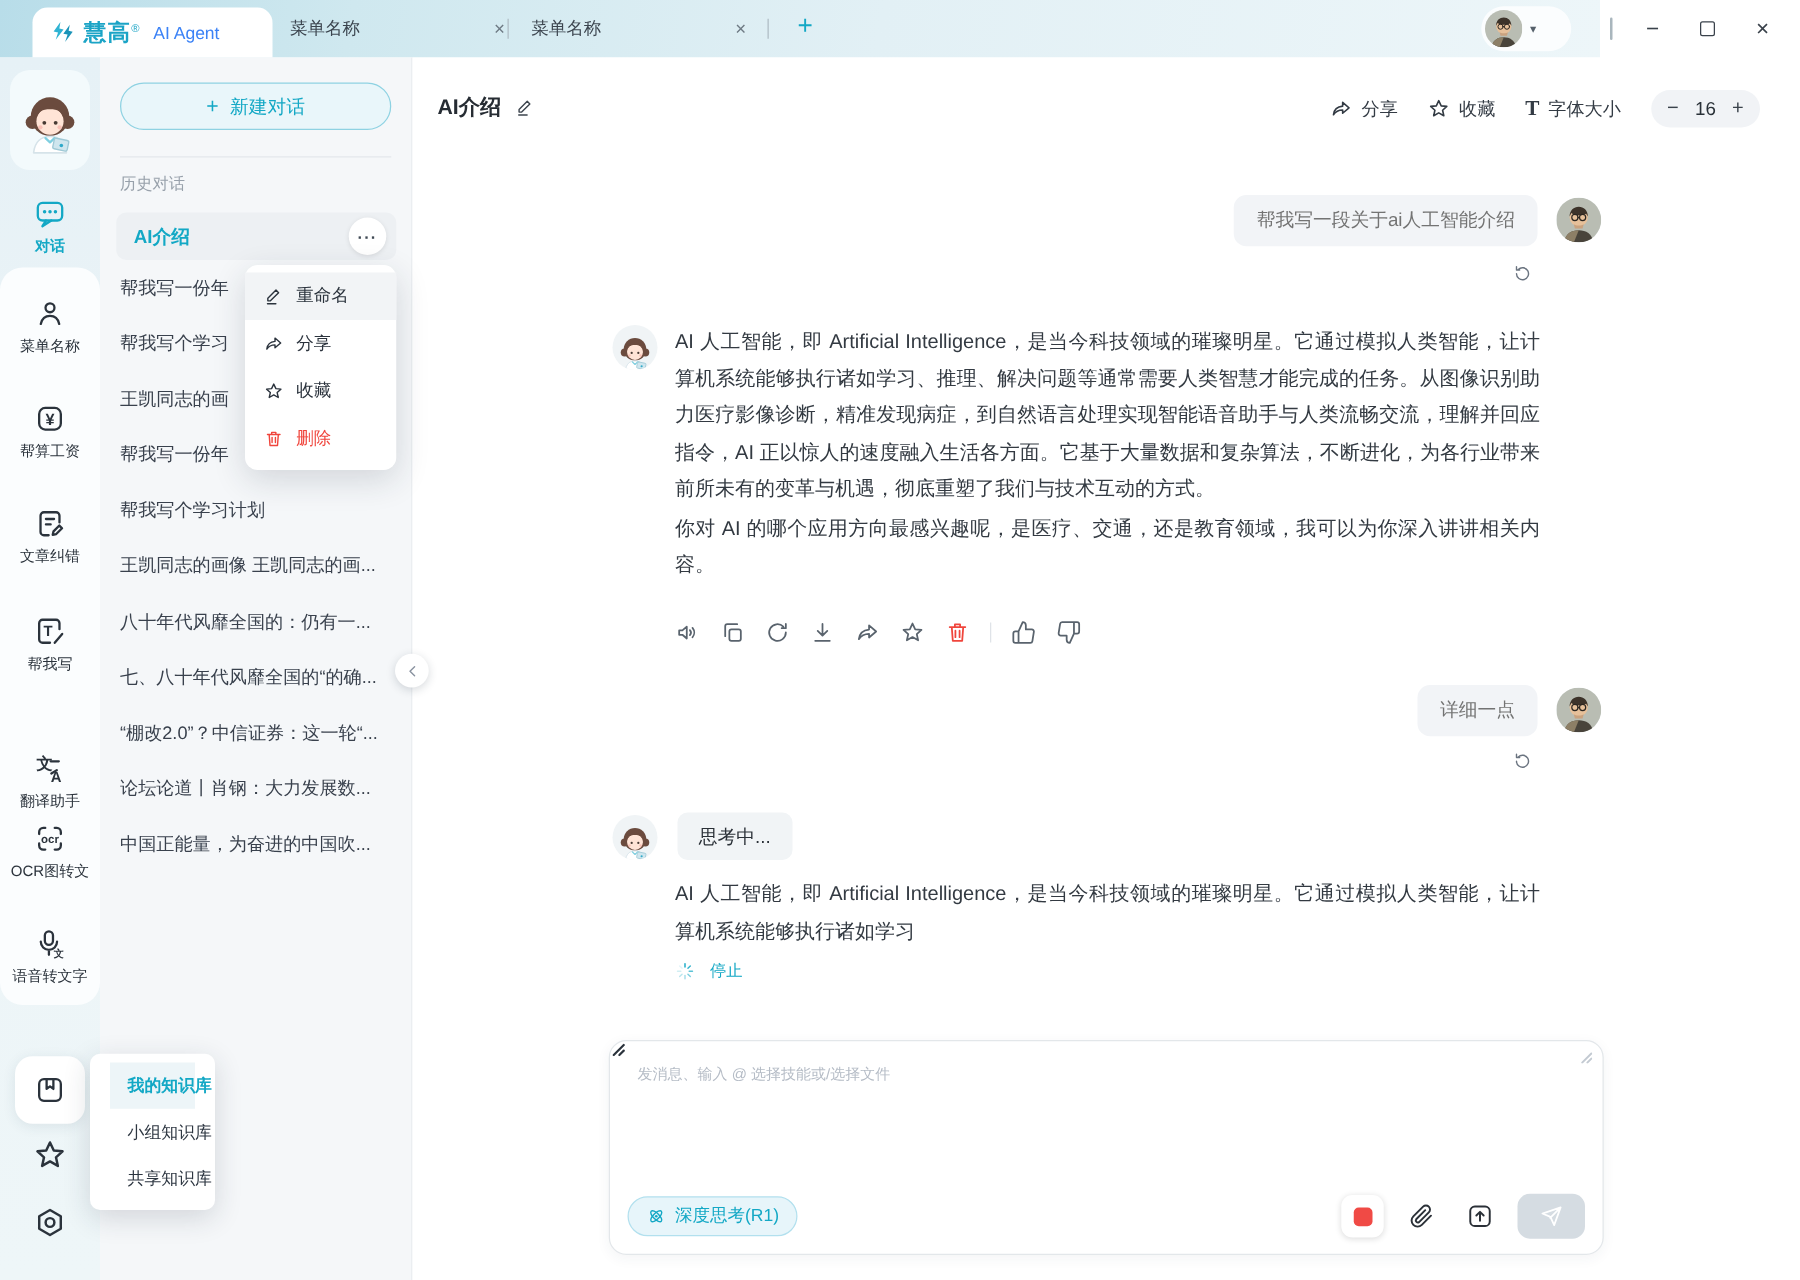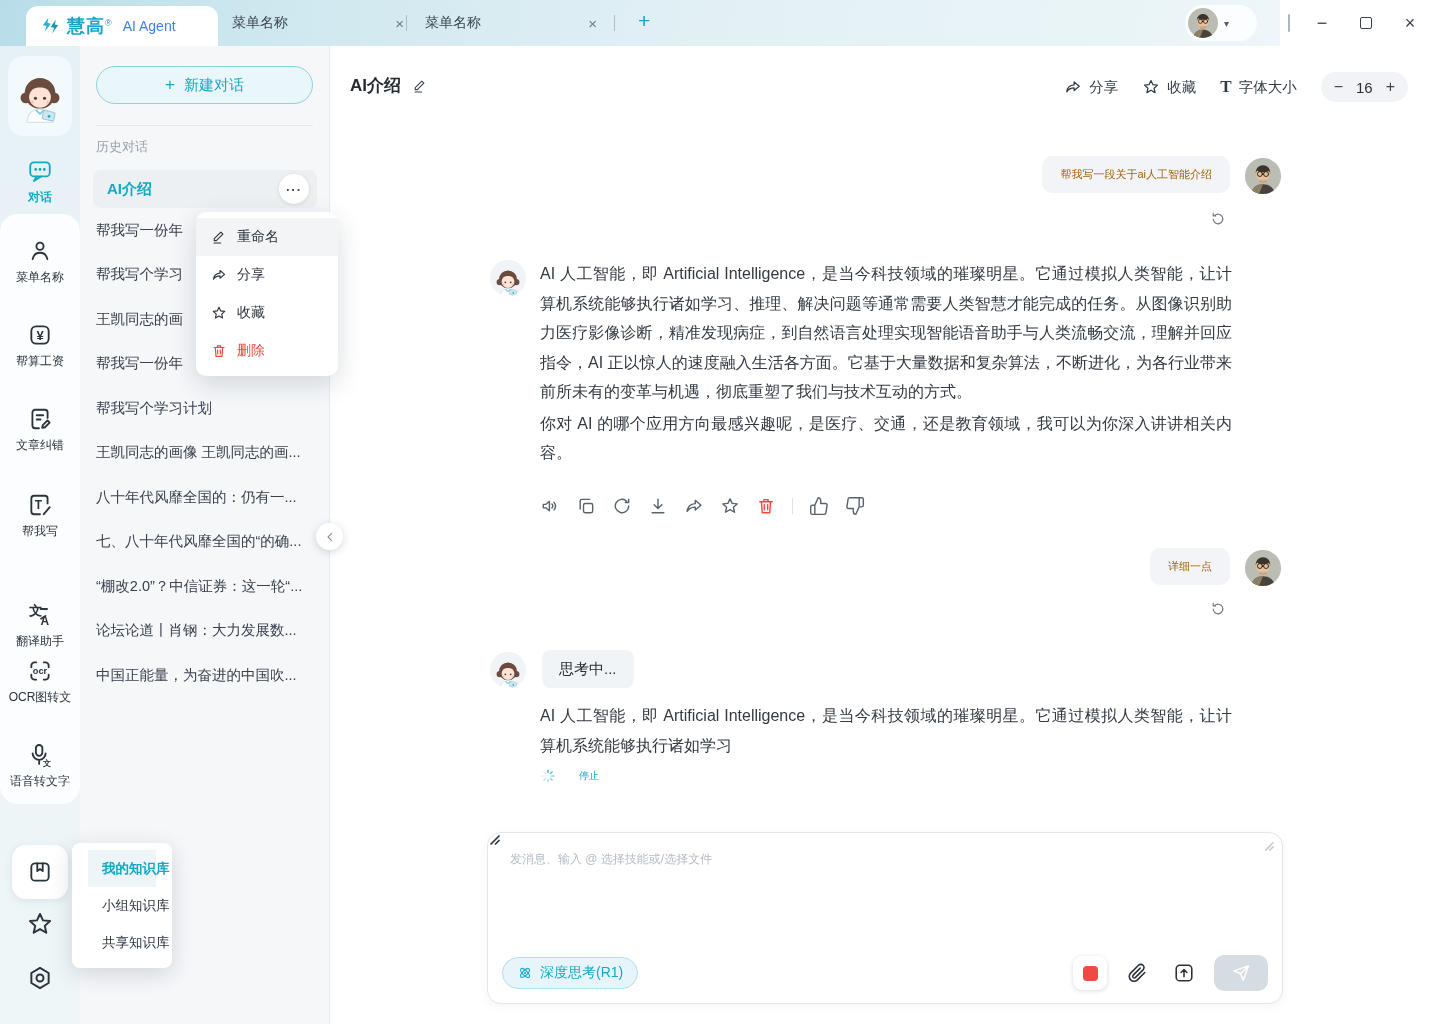--- a/index.html
+++ b/index.html
@@ -89,7 +89,7 @@
   .stepper { display:flex; align-items:center; gap:13px; background:#f1f3f6; border-radius:15px; height:30px; padding:0 13px; font-size:15px; color:#2a3138; }
   .stepper .sbtn { cursor:pointer; font-size:16px; color:#3a424b; }
 
-  .bubble { position:absolute; background:#f2f4f7; border-radius:10px; padding:11px 18px; font-size:11px; color:#a16207; white-space:nowrap; }
+  .bubble { position:absolute; background:#f2f4f7; border-radius:10px; padding:11px 18px; font-size:15px; color:#737373; white-space:nowrap; }
   .msg-avatar { position:absolute; width:36px; height:36px; border-radius:50%; overflow:hidden; background:#f0f4f6; }
   .retry { position:absolute; color:#6b7480; cursor:pointer; }
 

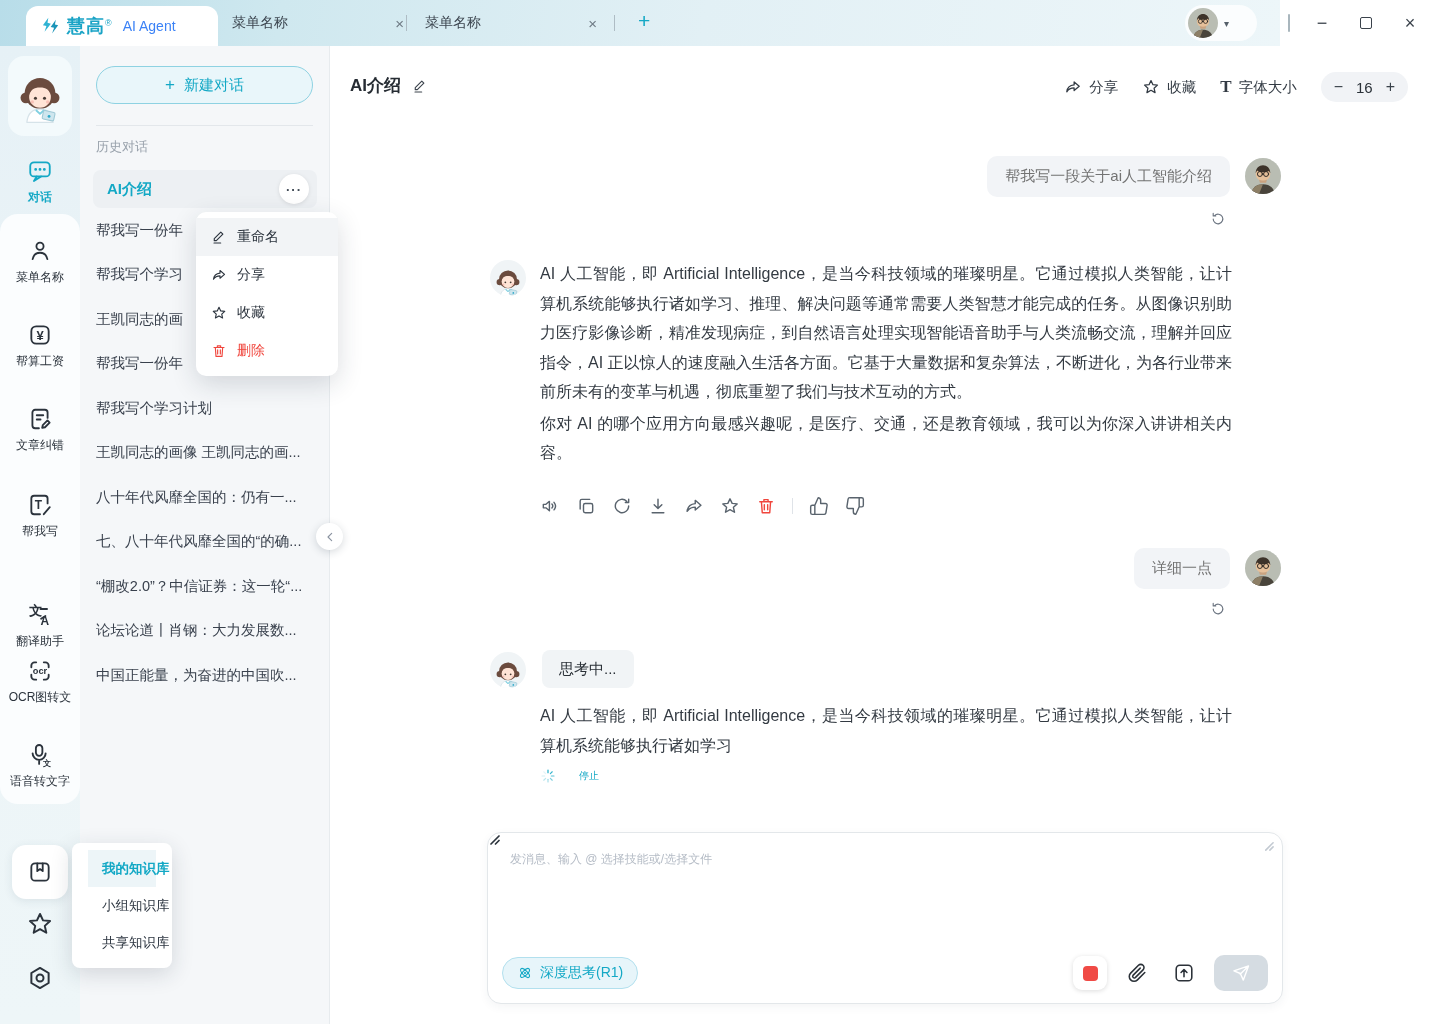--- a/index.html
+++ b/index.html
@@ -62,7 +62,7 @@
     white-space:nowrap; overflow:hidden; cursor:pointer; }
 
   
-  .ctxmenu { position:absolute; left:196px; top:212px; width:142px; background:#fff; border-radius:10px;
+  .ctxmenu { position:absolute; left:196px; top:212px; width:121px; background:#fff; border-radius:10px;
     box-shadow:0 8px 26px rgba(30,45,60,.16); padding:6px 0; z-index:30; }
   .ctxrow { height:38px; display:flex; align-items:center; gap:10px; padding:0 15px; font-size:14px; color:#2b333d; cursor:pointer; }
   .ctxrow.hl { background:#f2f4f6; }

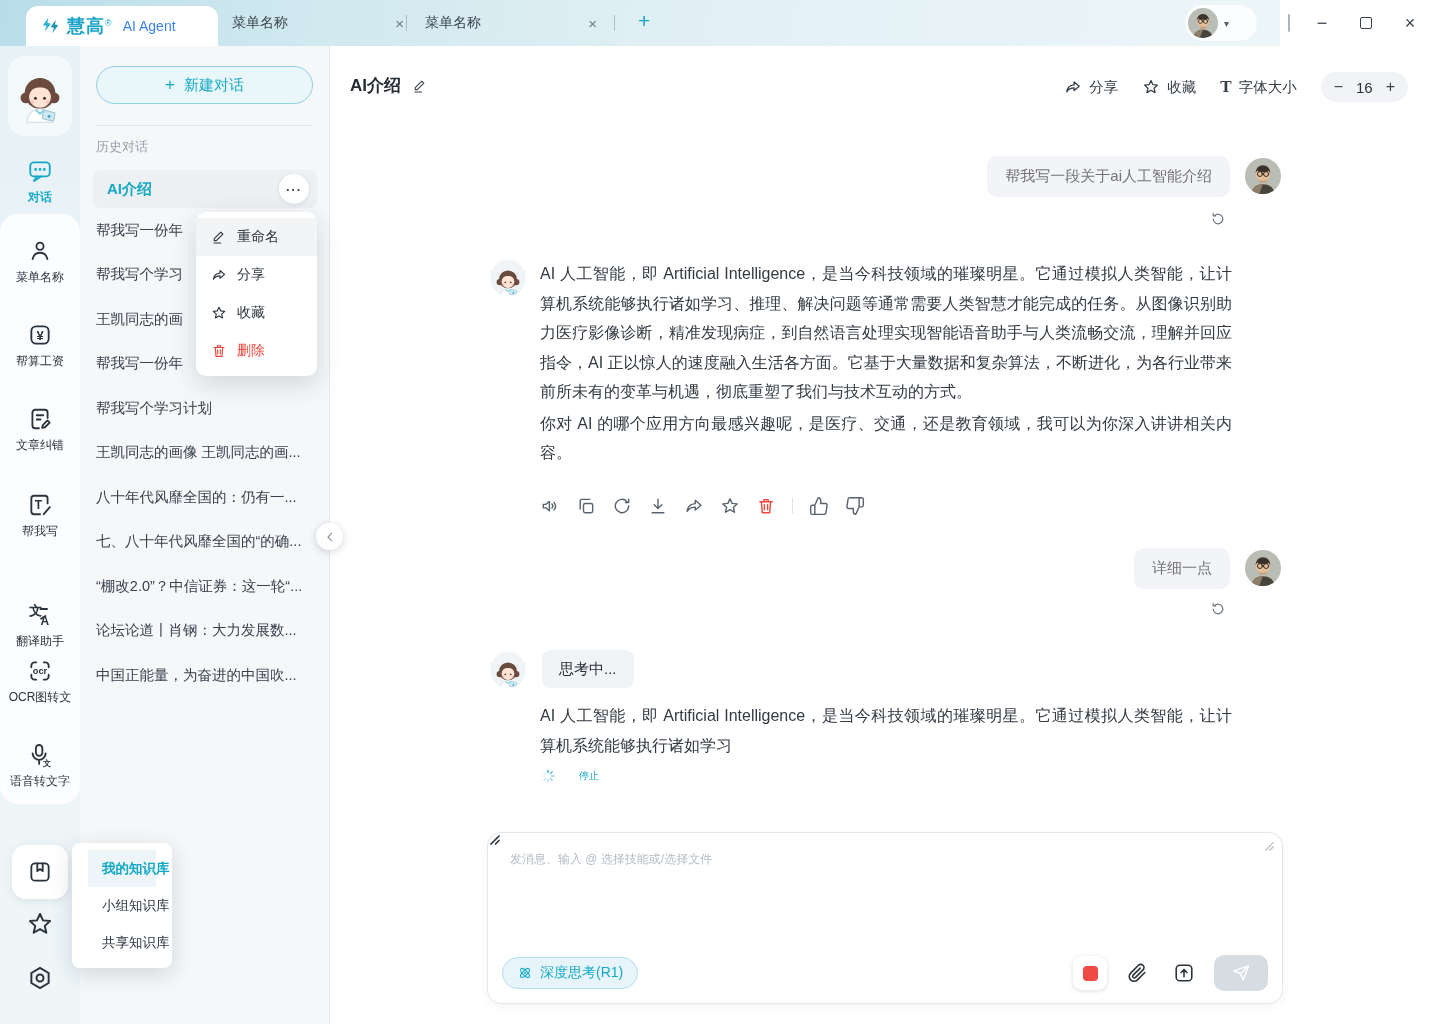--- a/index.html
+++ b/index.html
@@ -101,7 +101,7 @@
   .vdiv { width:1px; height:16px; background:#dfe3e8; }
 
   .thinkbadge { position:absolute; left:212px; background:#f1f4f6; border-radius:8px; height:38px; display:flex; align-items:center; padding:0 17px; font-size:15px; color:#2a3037; }
-  .stoprow { position:absolute; left:210px; display:flex; align-items:center; gap:23px; color:#13a8c5; font-size:10px; cursor:pointer; }
+  .stoprow { position:absolute; left:210px; display:flex; align-items:center; gap:12px; color:#13a8c5; font-size:13px; cursor:pointer; }
 
   
   .composer { position:absolute; left:157px; top:786px; width:796px; height:172px; background:#fff;

